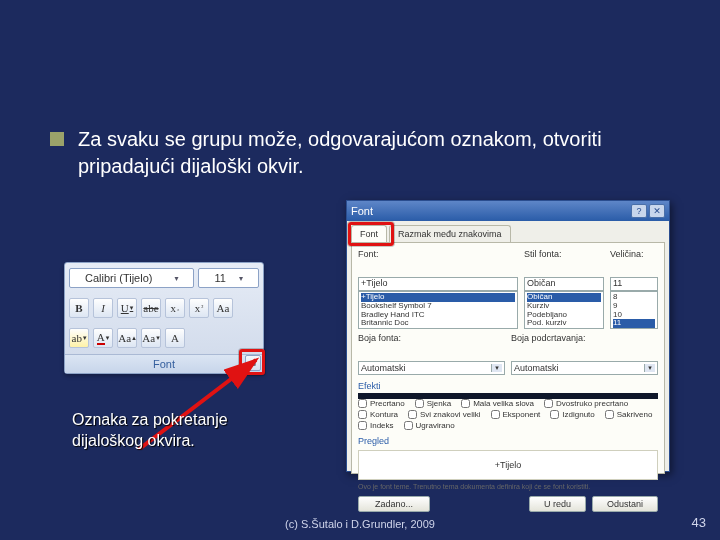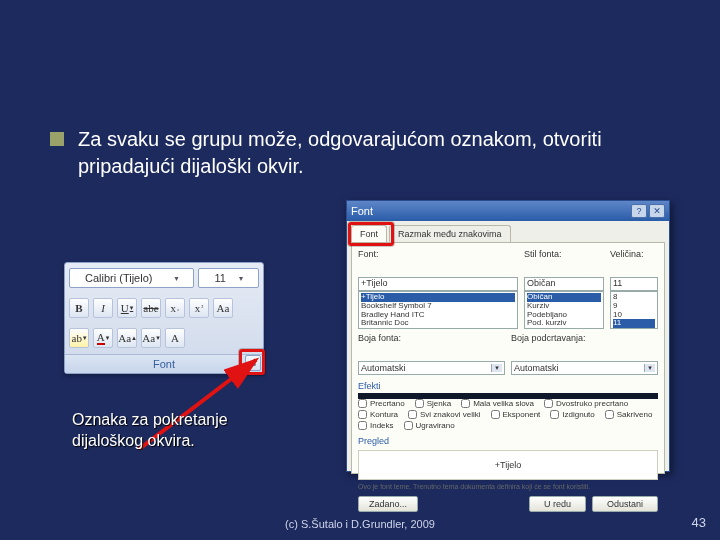--- a/index.html
+++ b/index.html
@@ -54,7 +54,7 @@
 .hint{font-size:7px;color:#666;margin-top:3px}
 .dlg-btns{display:flex;gap:6px;justify-content:flex-end;margin-top:6px}
 .dbtn{border:1px solid #9aa;background:linear-gradient(#fefefe,#e4e4da);padding:2px 14px;border-radius:2px;font-size:9px}
-.dbtn.def{padding:2px 10px;margin-right:auto;margin-left:0}
+.dbtn.def{padding:2px 16px;margin-right:auto;margin-left:0}
 
 
 .arrow{position:absolute;left:138px;top:350px;width:130px;height:100px;pointer-events:none}

